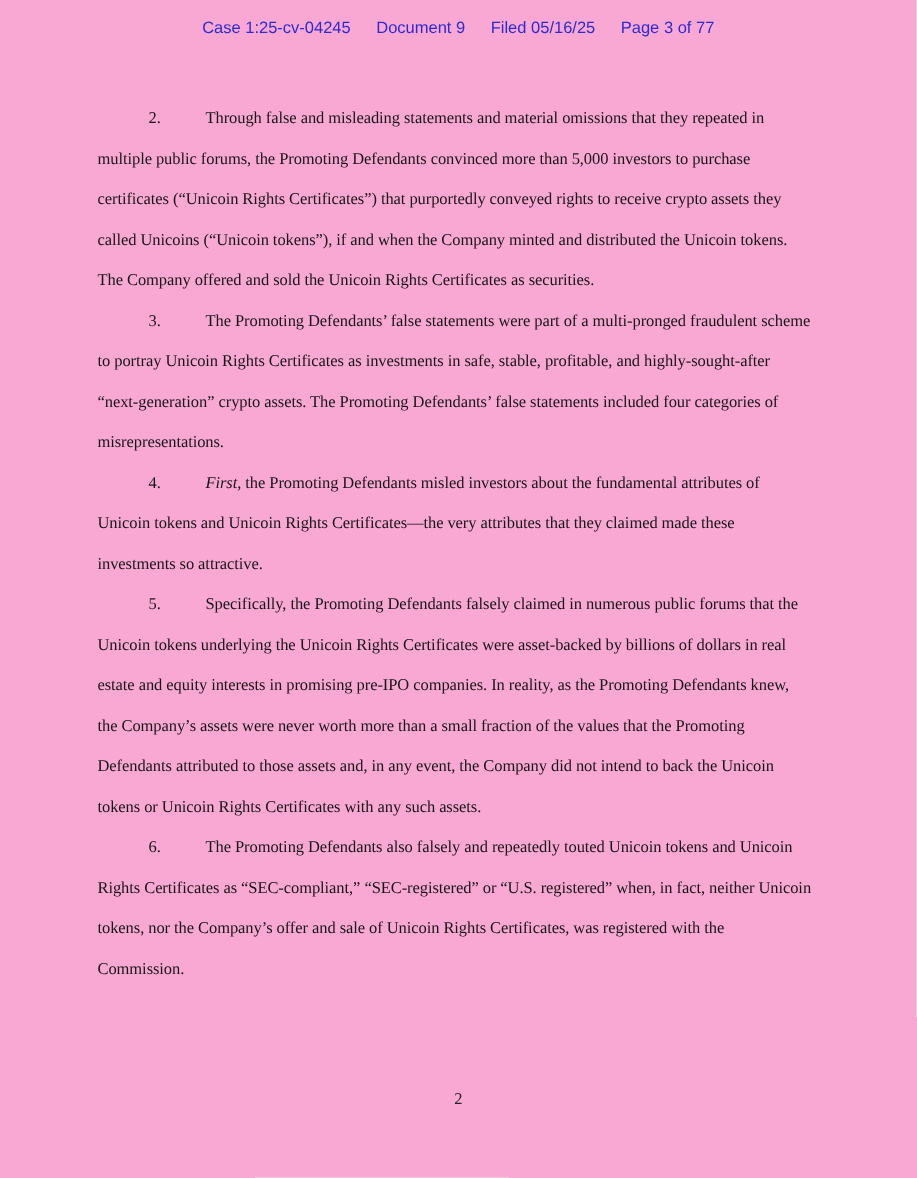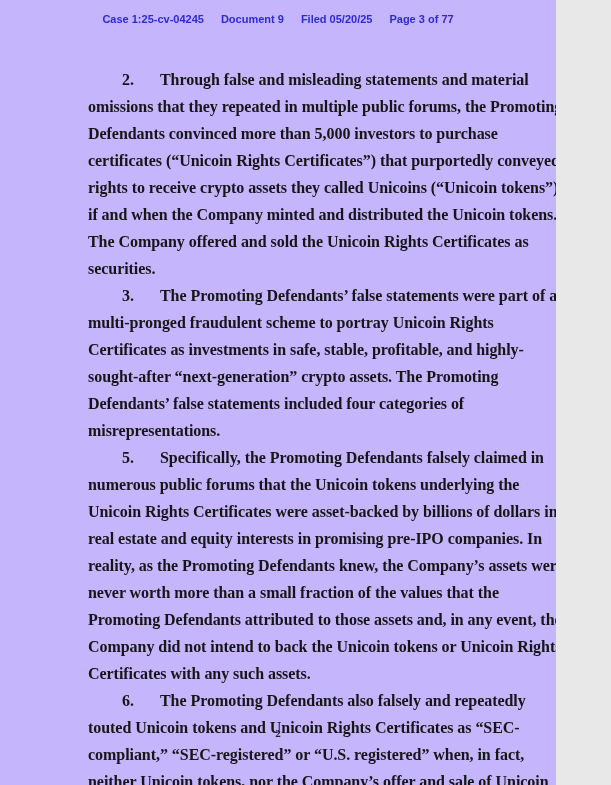--- a/index.html
+++ b/index.html
@@ -5,12 +5,11 @@
   html, body { margin: 0; padding: 0; background: #e8e8e8; }
   .page {
     position: relative;
-    width: 556px;
+    width: 611px;
     height: 785px;
-    background: #c4b5fd;
+    background: #f9a8d4;
     overflow: hidden;
     font-family: "Liberation Serif", serif;
-    font-weight: bold;
   }
   .stamp-header {
     position: absolute;

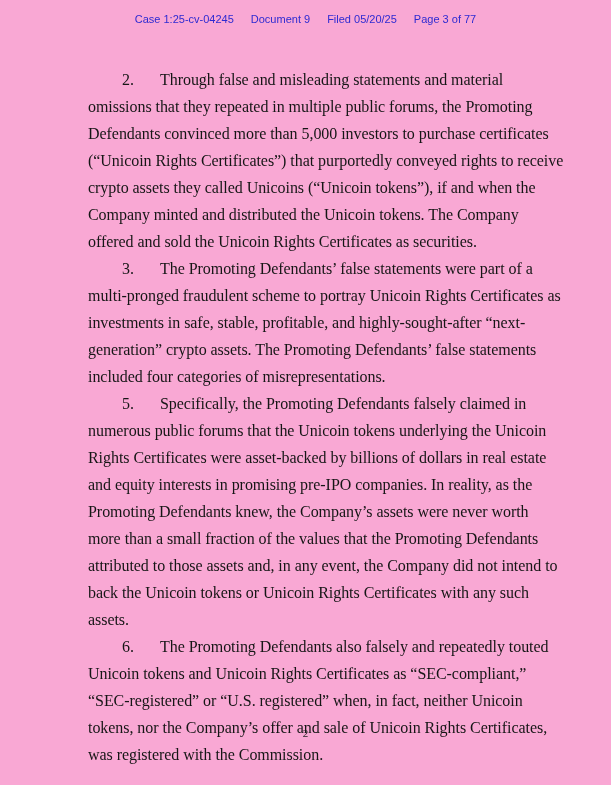--- a/index.html
+++ b/index.html
@@ -63,7 +63,7 @@
   <div class="stamp-header" style="color: rgb(45, 42, 210);">
     <span>Case 1:25-cv-04245</span>
     <span>Document 9</span>
-    <span>Filed 05/20/25</span>
+    <span>Filed 05/16/25</span>
     <span>Page 3 of 77</span>
   </div>
 

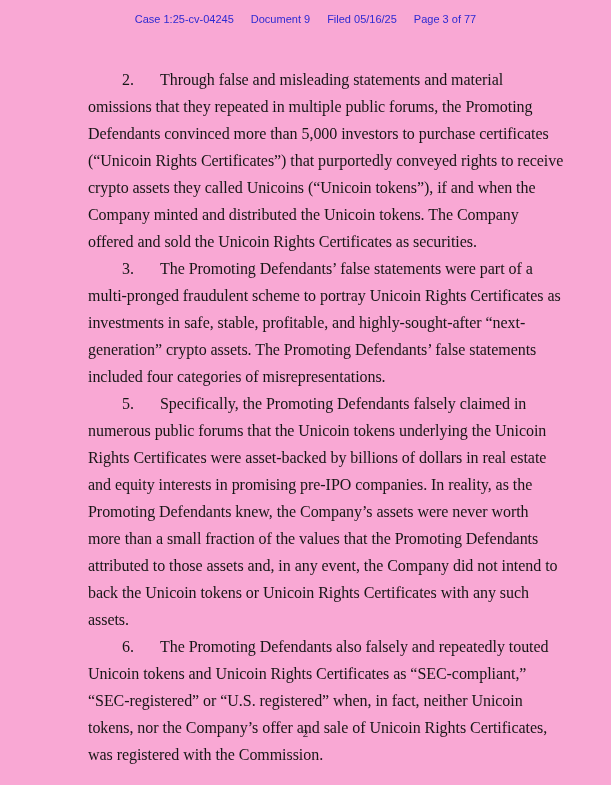--- a/index.html
+++ b/index.html
@@ -26,10 +26,10 @@
   }
   .doc-body {
     position: absolute;
-    left: 88px;
+    left: 65px;
     top: 66px;
     width: 476px;
-    font-size: 16px;
+    font-size: 11px;
     line-height: 27px;
     letter-spacing: -0.05px;
     color: #161616;

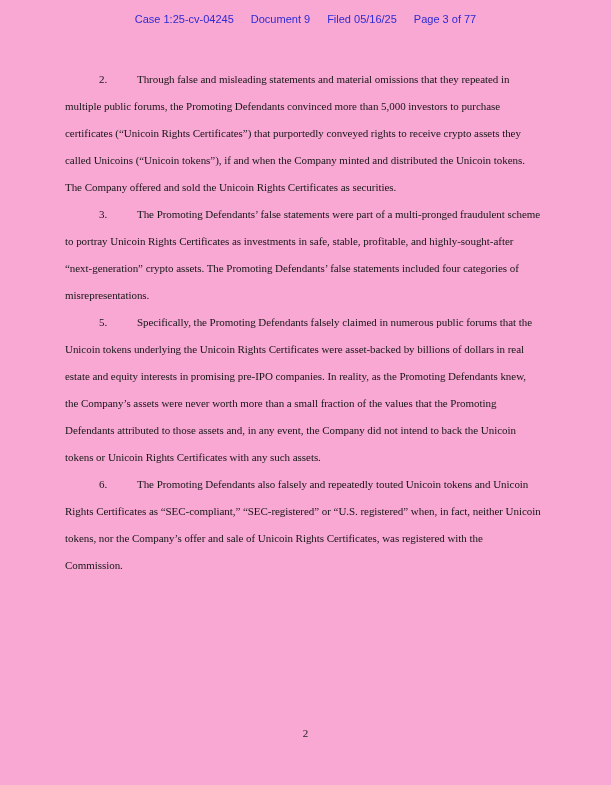--- a/index.html
+++ b/index.html
@@ -72,6 +72,7 @@
 
   <p class="para"><span class="pnum">3.</span><span class="ptext">The Promoting Defendants’ false statements were part of a multi-pronged fraudulent scheme to portray Unicoin Rights Certificates as investments in safe, stable, profitable, and highly-sought-after “next-generation” crypto assets.  The Promoting Defendants’ false statements included four categories of misrepresentations.</span></p>
 
+  <p class="para"><span class="pnum">4.</span><span class="ptext"><span class="lead-italic">First</span>, the Promoting Defendants misled investors about the fundamental attributes of Unicoin tokens and Unicoin Rights Certificates—the very attributes that they claimed made these investments so attractive.</span></p>
 
   <p class="para"><span class="pnum">5.</span><span class="ptext">Specifically, the Promoting Defendants falsely claimed in numerous public forums that the Unicoin tokens underlying the Unicoin Rights Certificates were asset-backed by billions of dollars in real estate and equity interests in promising pre-IPO companies.  In reality, as the Promoting Defendants knew, the Company’s assets were never worth more than a small fraction of the values that the Promoting Defendants attributed to those assets and, in any event, the Company did not intend to back the Unicoin tokens or Unicoin Rights Certificates with any such assets.</span></p>
 

